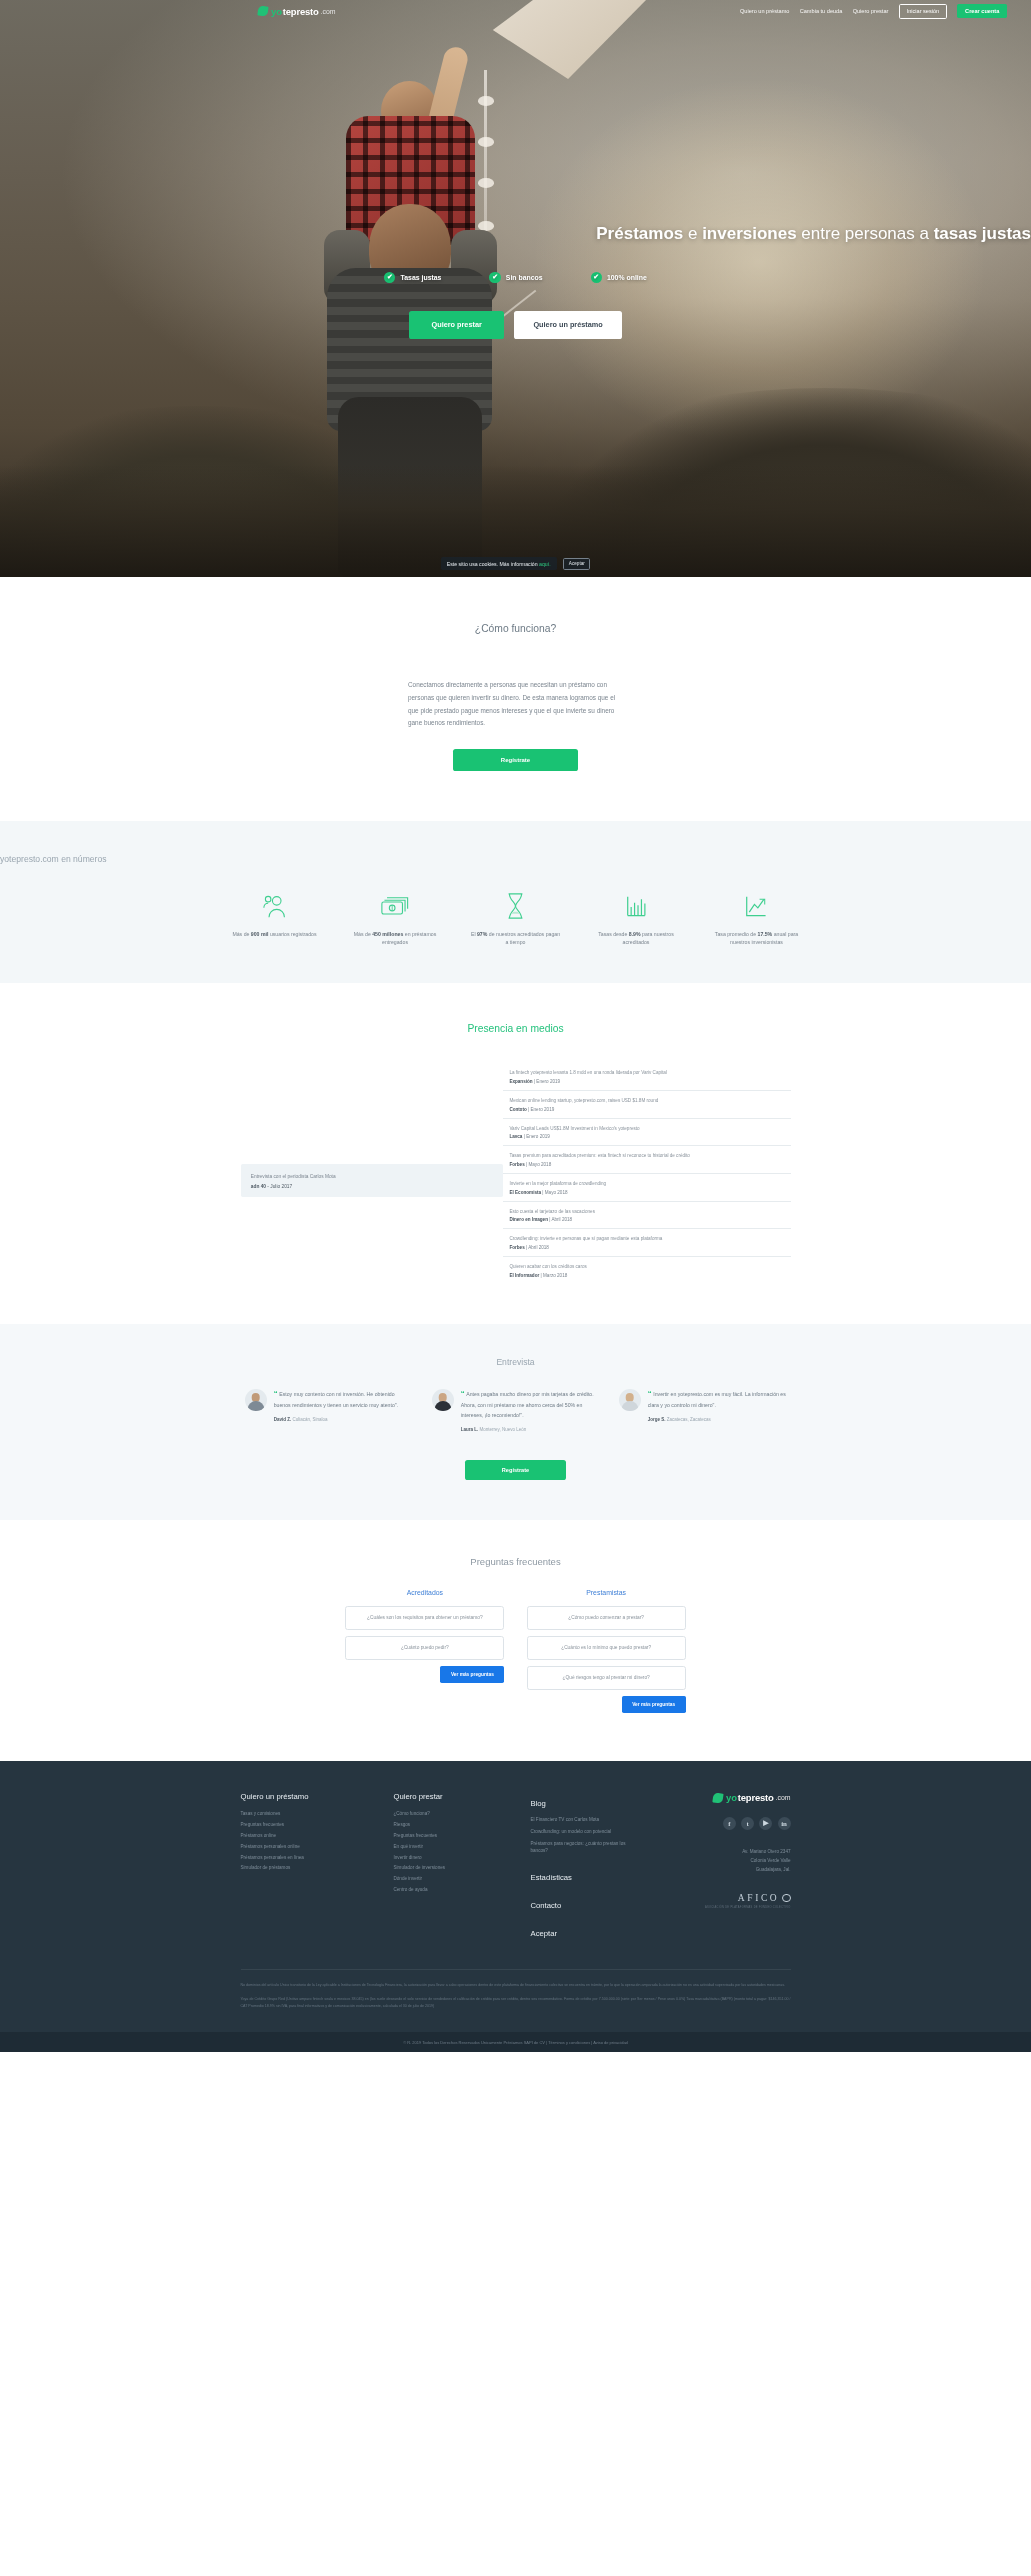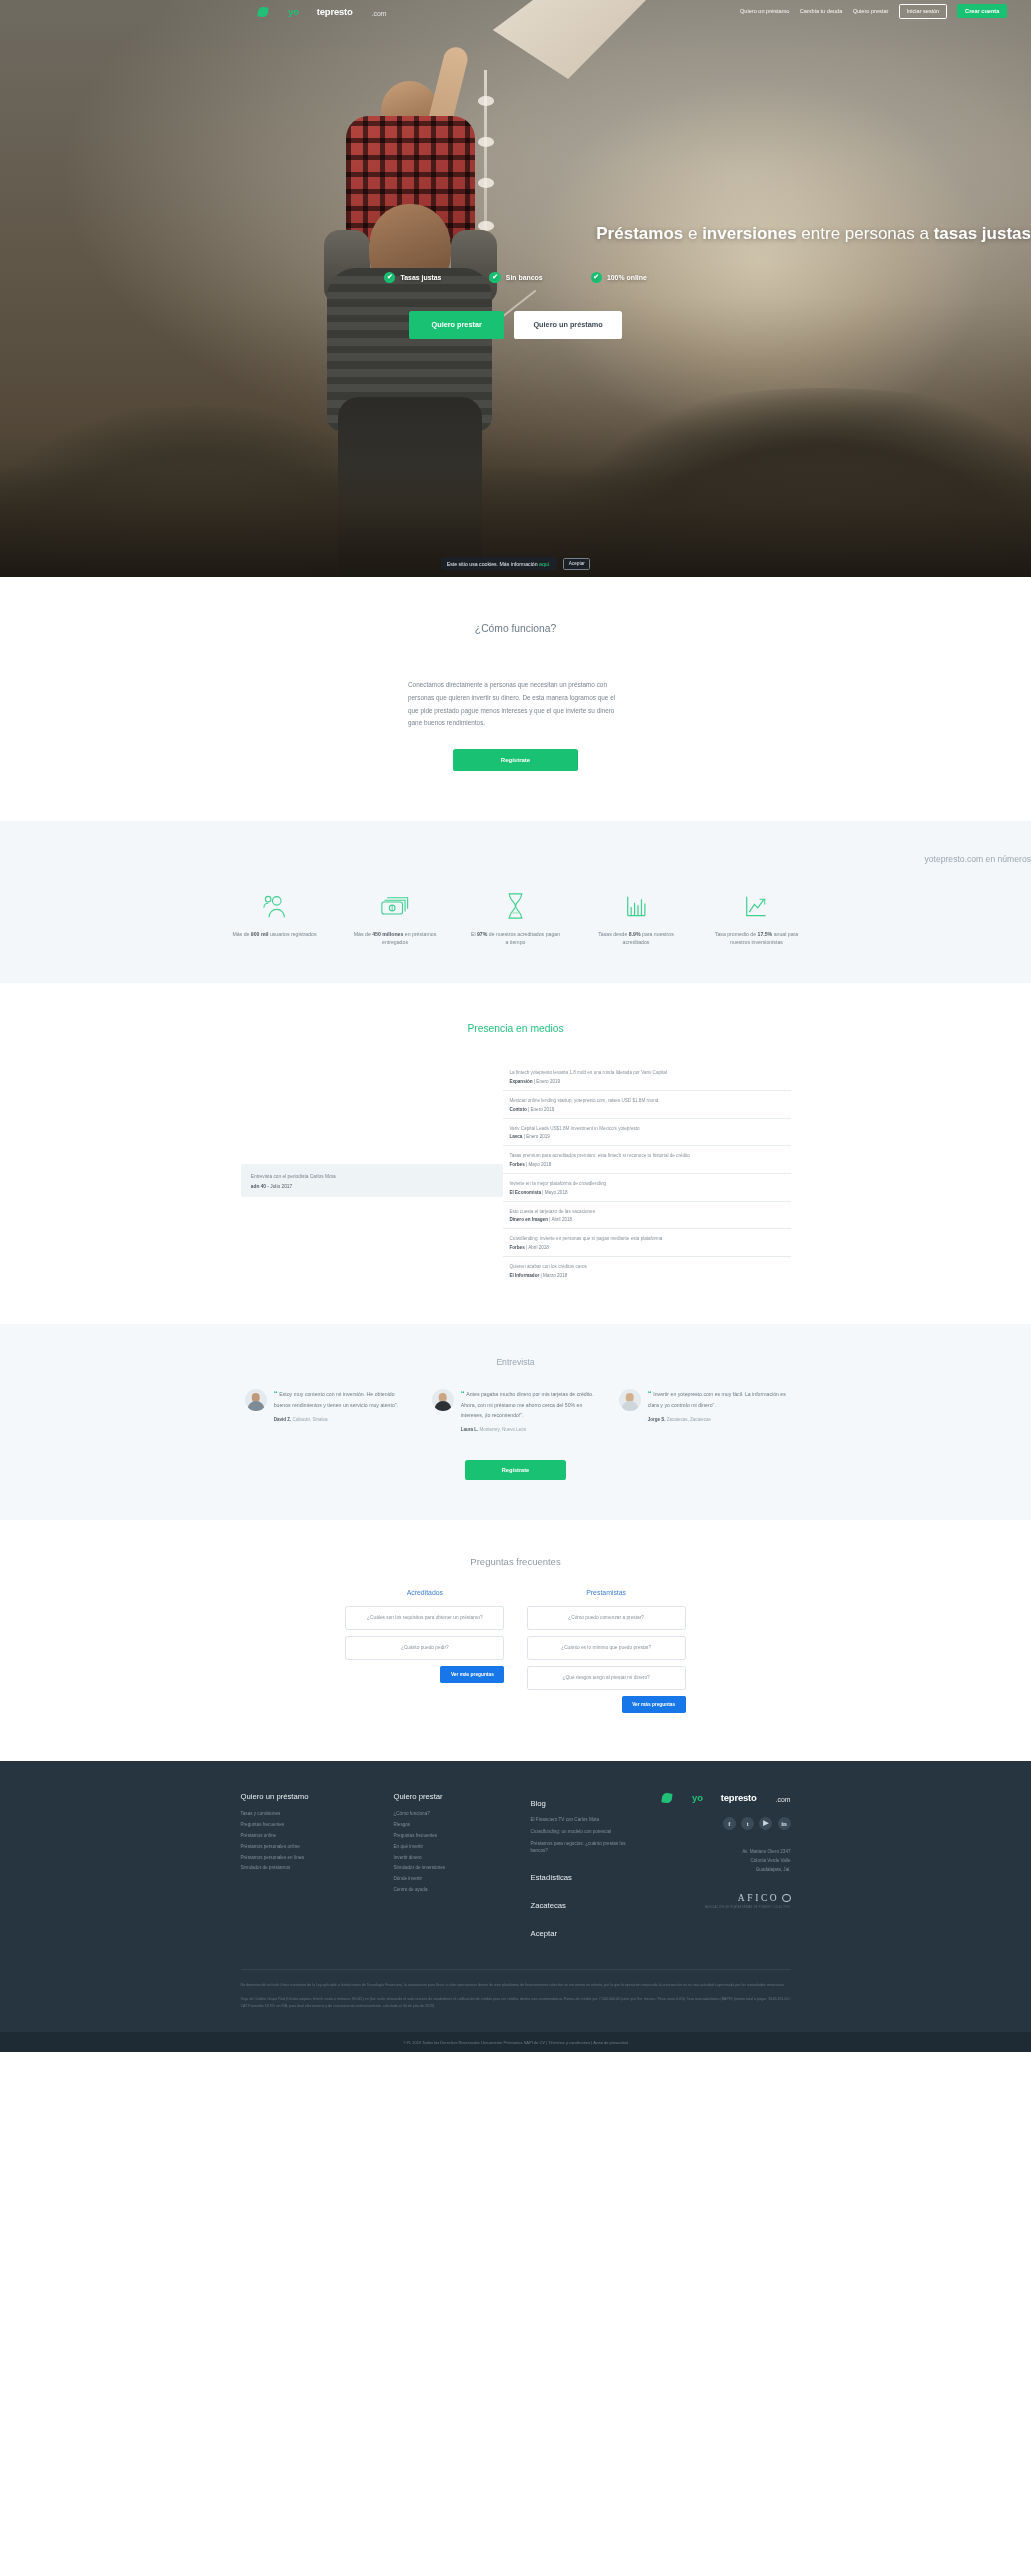--- a/index.html
+++ b/index.html
@@ -122,7 +122,7 @@
     display:flex; align-items:center; z-index:30;
     padding:0 24px;
   }
-  .logo { display:flex; align-items:flex-end; gap:18px; margin-left:234px; }
+  .logo { display:flex; align-items:center; gap:1px; margin-left:234px; }
   .logo-leaf {
     width:9.5px; height:9.5px; border-radius:50% 10% 50% 10%;
     background:#20c176; display:inline-block; margin-right:2.6px;

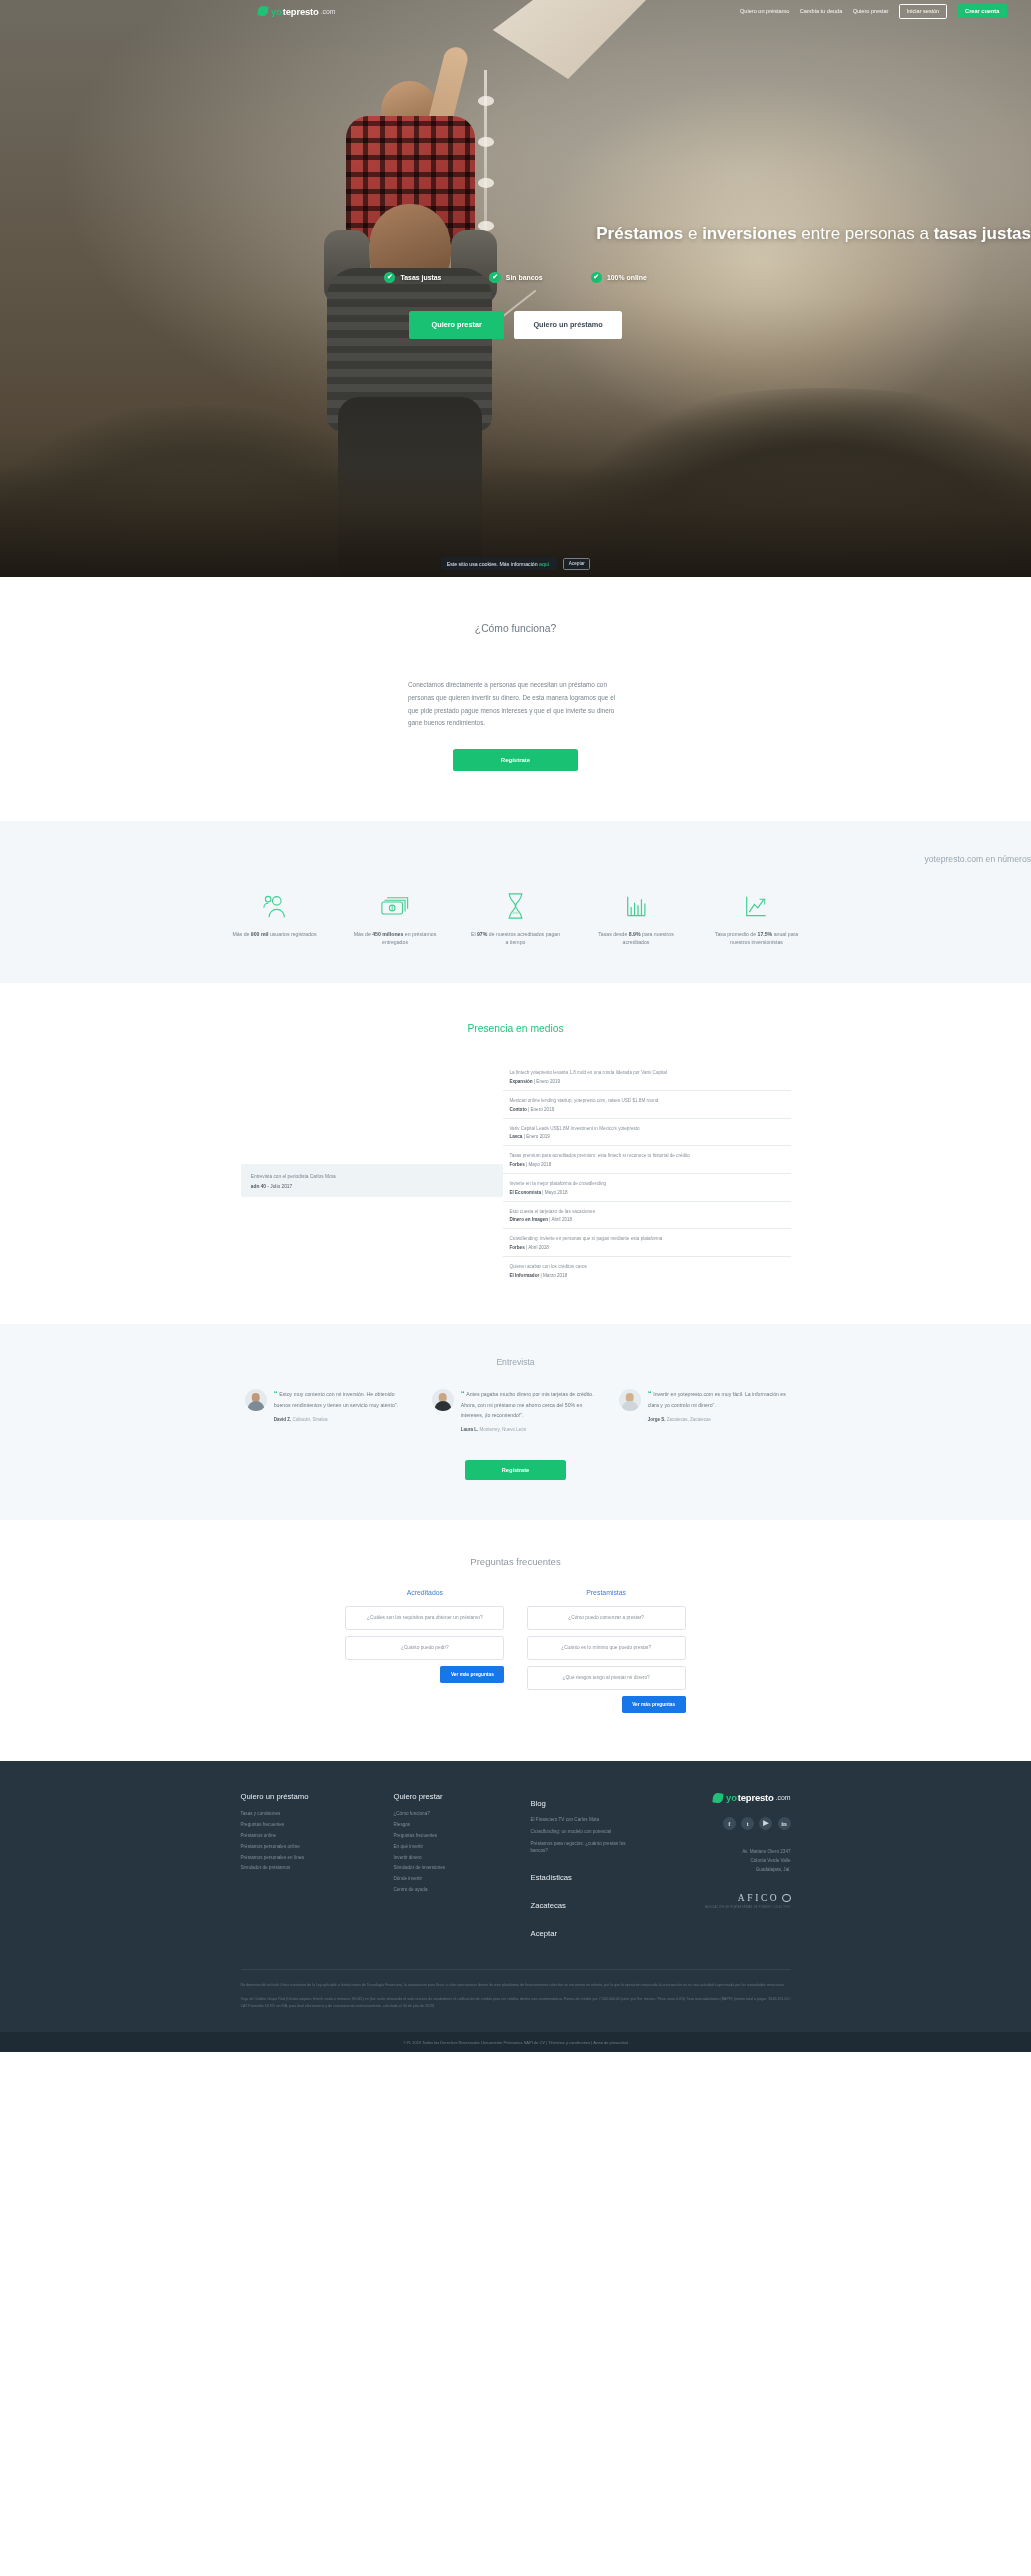--- a/index.html
+++ b/index.html
@@ -196,7 +196,7 @@
 
   
   .numbers { background:#f3f7f9; padding:33px 0 36px; }
-  .numbers-title { text-align:right; color:#9aa6b0; font-size:8.6px; font-weight:400; margin-bottom:26px;}
+  .numbers-title { text-align:left; color:#9aa6b0; font-size:8.6px; font-weight:400; margin-bottom:26px;}
   .stats { display:flex; justify-content:center; gap:27.5px; }
   .stat { width:93px; text-align:center; }
   .stat-ico { height:33px; display:flex; align-items:center; justify-content:center; margin-bottom:6.9px; }

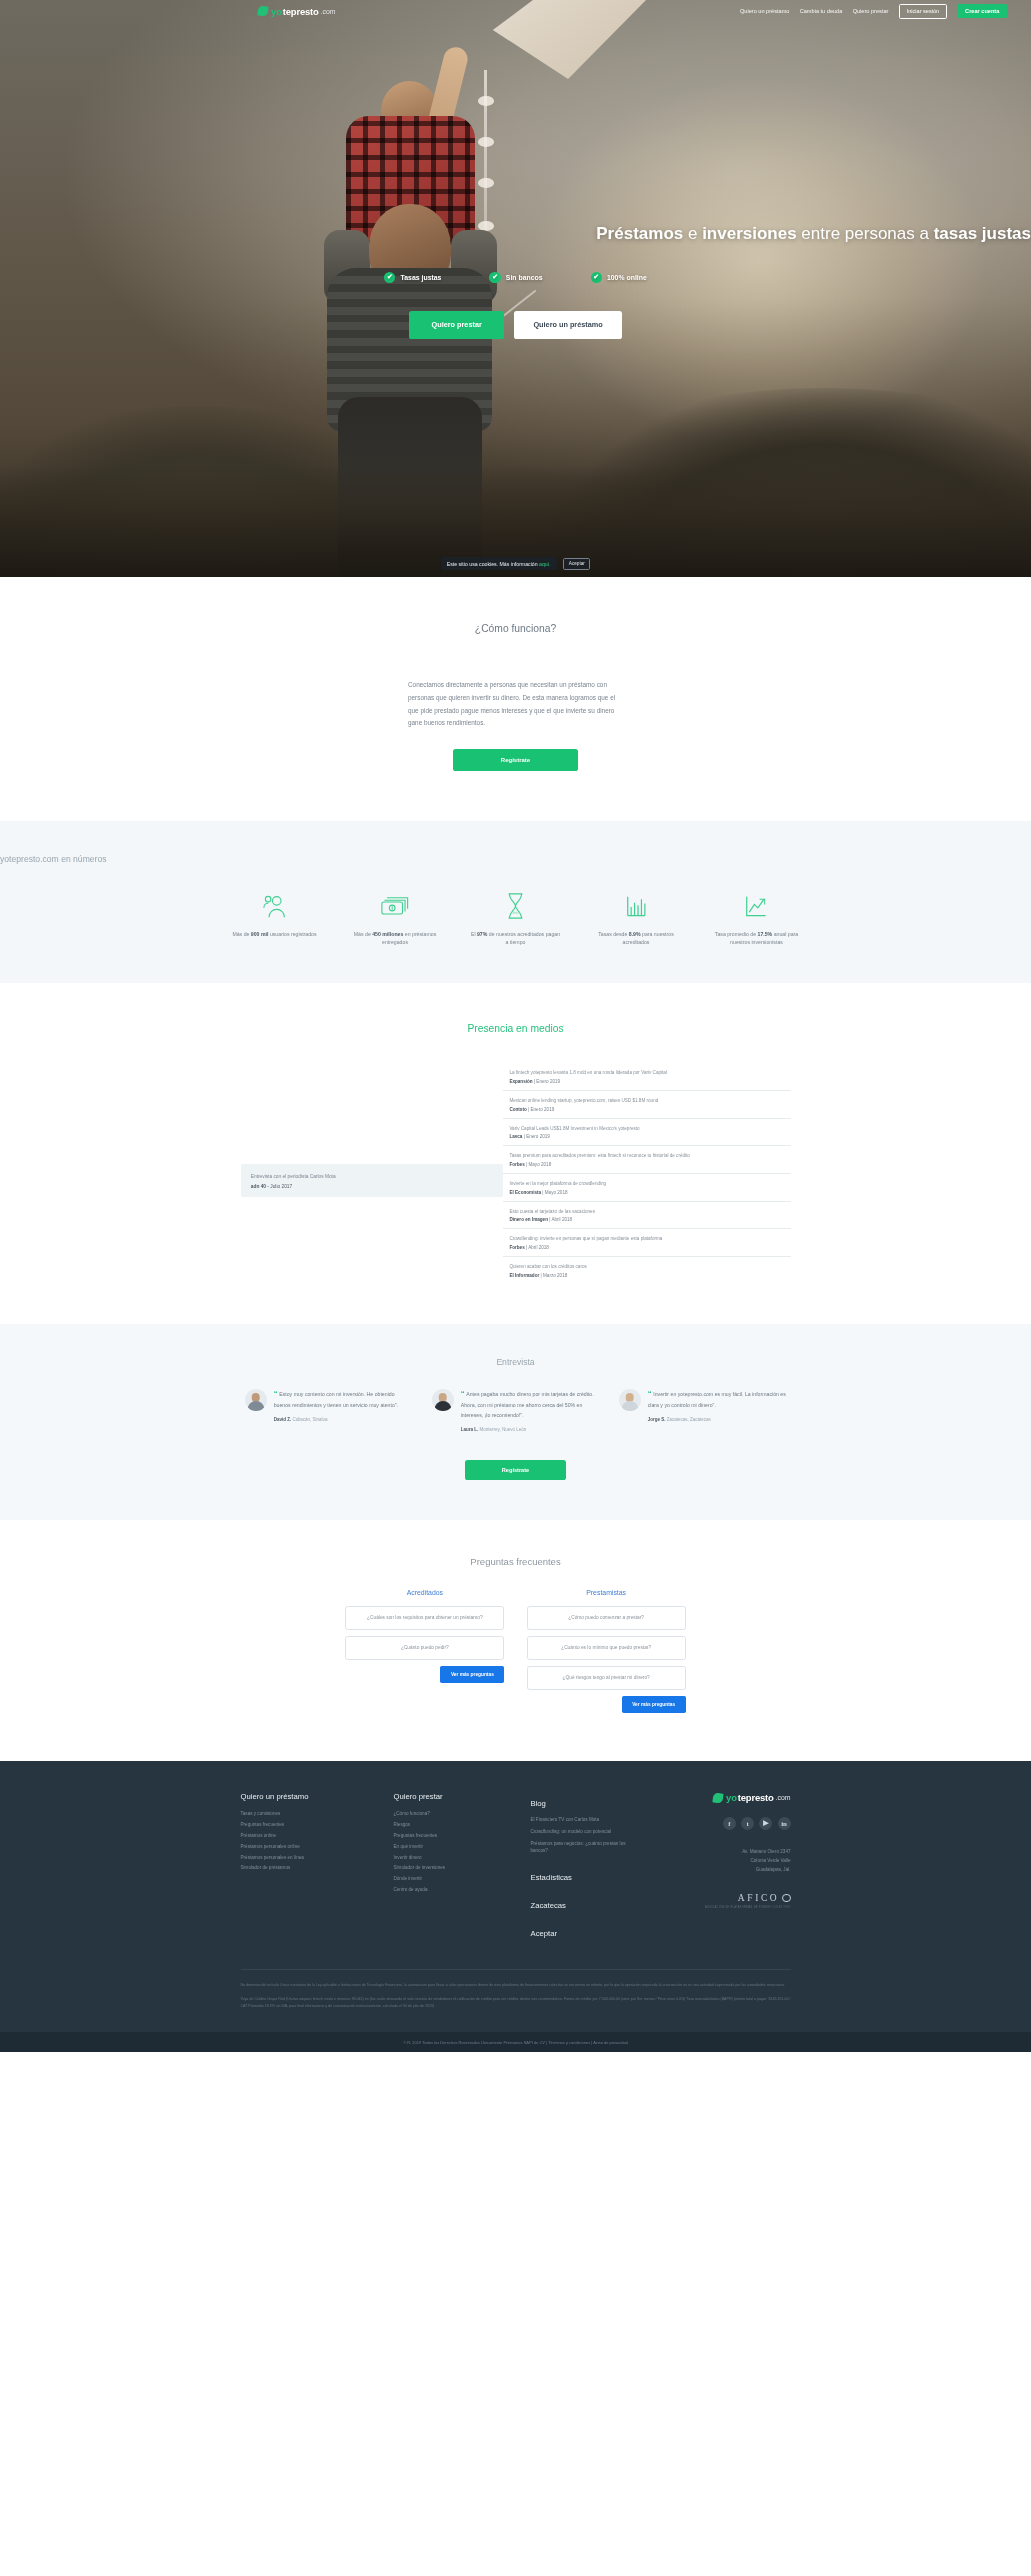--- a/index.html
+++ b/index.html
@@ -606,7 +606,7 @@
         <li class="two">Préstamos para negocios: ¿cuánto prestan los bancos?</li>
       </ul>
       <h4 class="sp">Estadísticas</h4>
-      <h4 class="sp">Zacatecas</h4>
+      <h4 class="sp">Contacto</h4>
       <h4 class="sp">Aceptar</h4>
     </div>
 

